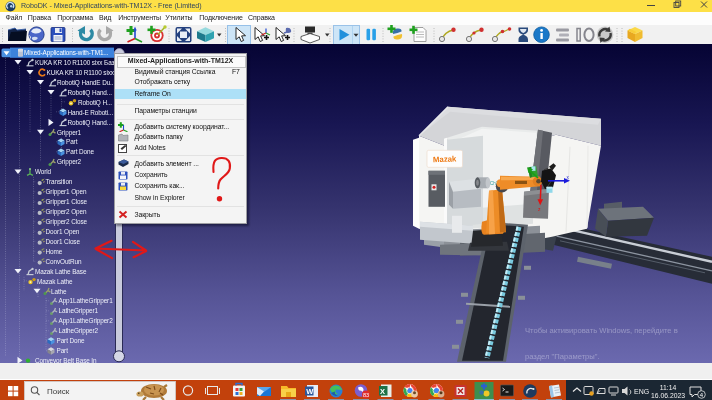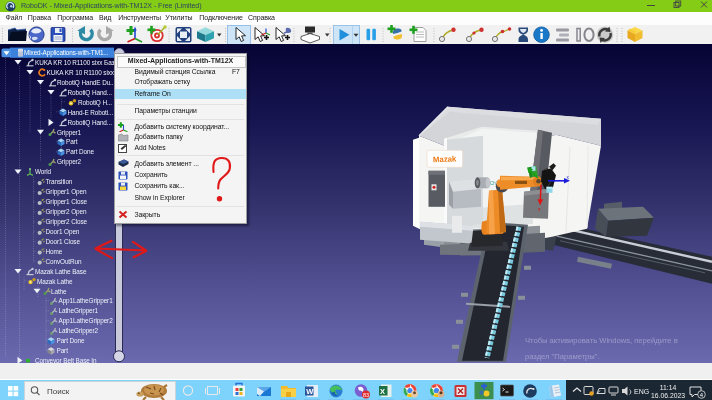--- a/index.html
+++ b/index.html
@@ -3,7 +3,7 @@
 <style>
 html,body{margin:0;padding:0;}
 #root{position:relative;width:712px;height:400px;overflow:hidden;font-family:"Liberation Sans",sans-serif;background:#fff;}
-#titlebar{position:absolute;left:0;top:0;width:712px;height:12px;background:#84cc16;}
+#titlebar{position:absolute;left:0;top:0;width:712px;height:12px;background:#fde047;}
 #title-text{position:absolute;left:21px;top:2px;font-size:7.1px;color:#30455f;letter-spacing:-0.05px;}
 #menubar{position:absolute;left:0;top:12px;width:712px;height:12.5px;background:#fdfdfd;}
 .mi{position:absolute;top:1.5px;font-size:7px;letter-spacing:-0.08px;color:#1a1a1a;}

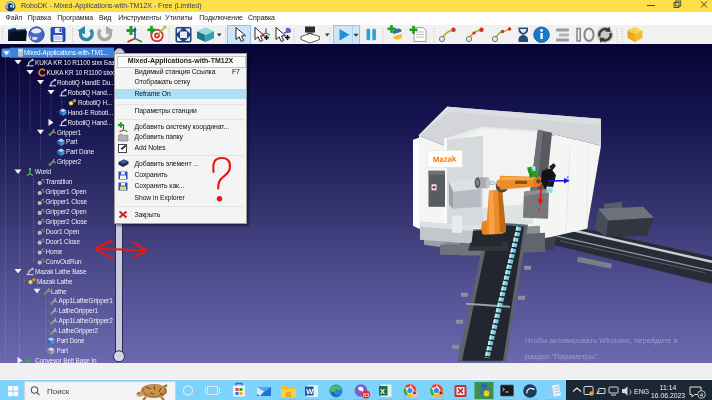--- a/index.html
+++ b/index.html
@@ -13,7 +13,7 @@
 #taskbar{position:absolute;left:0;top:379.5px;width:712px;height:20.5px;background:#7dd3fc;}
 .abs{position:absolute;}
 #wm1{position:absolute;left:525px;top:283px;font-size:11.5px;color:rgba(235,235,245,0.55);}
-#wm2{position:absolute;left:525px;top:292px;font-size:7.6px;color:rgba(225,225,240,0.42);text-align:right;}
+#wm2{position:absolute;left:525px;top:282px;font-size:7.6px;color:rgba(225,225,240,0.42);text-align:right;}
 #wm3{position:absolute;left:525px;top:308px;font-size:7.6px;color:rgba(225,225,240,0.42);}
 #ctx{position:absolute;left:114px;top:53px;width:131px;height:169px;background:#f4f4f4;border:1px solid #9d9da2;box-shadow:1.5px 1.5px 2px rgba(0,0,20,0.45);}
 .ci{position:absolute;left:19.5px;font-size:6.8px;letter-spacing:-0.08px;color:#111;white-space:nowrap;}

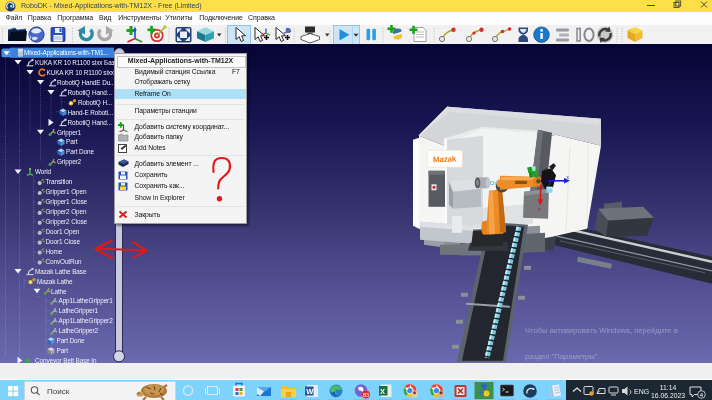--- a/index.html
+++ b/index.html
@@ -10,7 +10,7 @@
 #toolbar{position:absolute;left:0;top:24.5px;width:712px;height:19.7px;background:#f1f1f1;border-bottom:1px solid #d9d9d9;}
 #vp{position:absolute;left:0;top:44.2px;width:712px;height:319px;background:linear-gradient(#060434,#181652 25%,#36346f 52%,#555395 78%,#6b69af);overflow:hidden;}
 #statusbar{position:absolute;left:0;top:363.2px;width:712px;height:16.3px;background:#f0f0f0;}
-#taskbar{position:absolute;left:0;top:379.5px;width:712px;height:20.5px;background:#7dd3fc;}
+#taskbar{position:absolute;left:0;top:379.5px;width:712px;height:20.5px;background:#c2410c;}
 .abs{position:absolute;}
 #wm1{position:absolute;left:525px;top:283px;font-size:11.5px;color:rgba(235,235,245,0.55);}
 #wm2{position:absolute;left:525px;top:282px;font-size:7.6px;color:rgba(225,225,240,0.42);text-align:right;}

